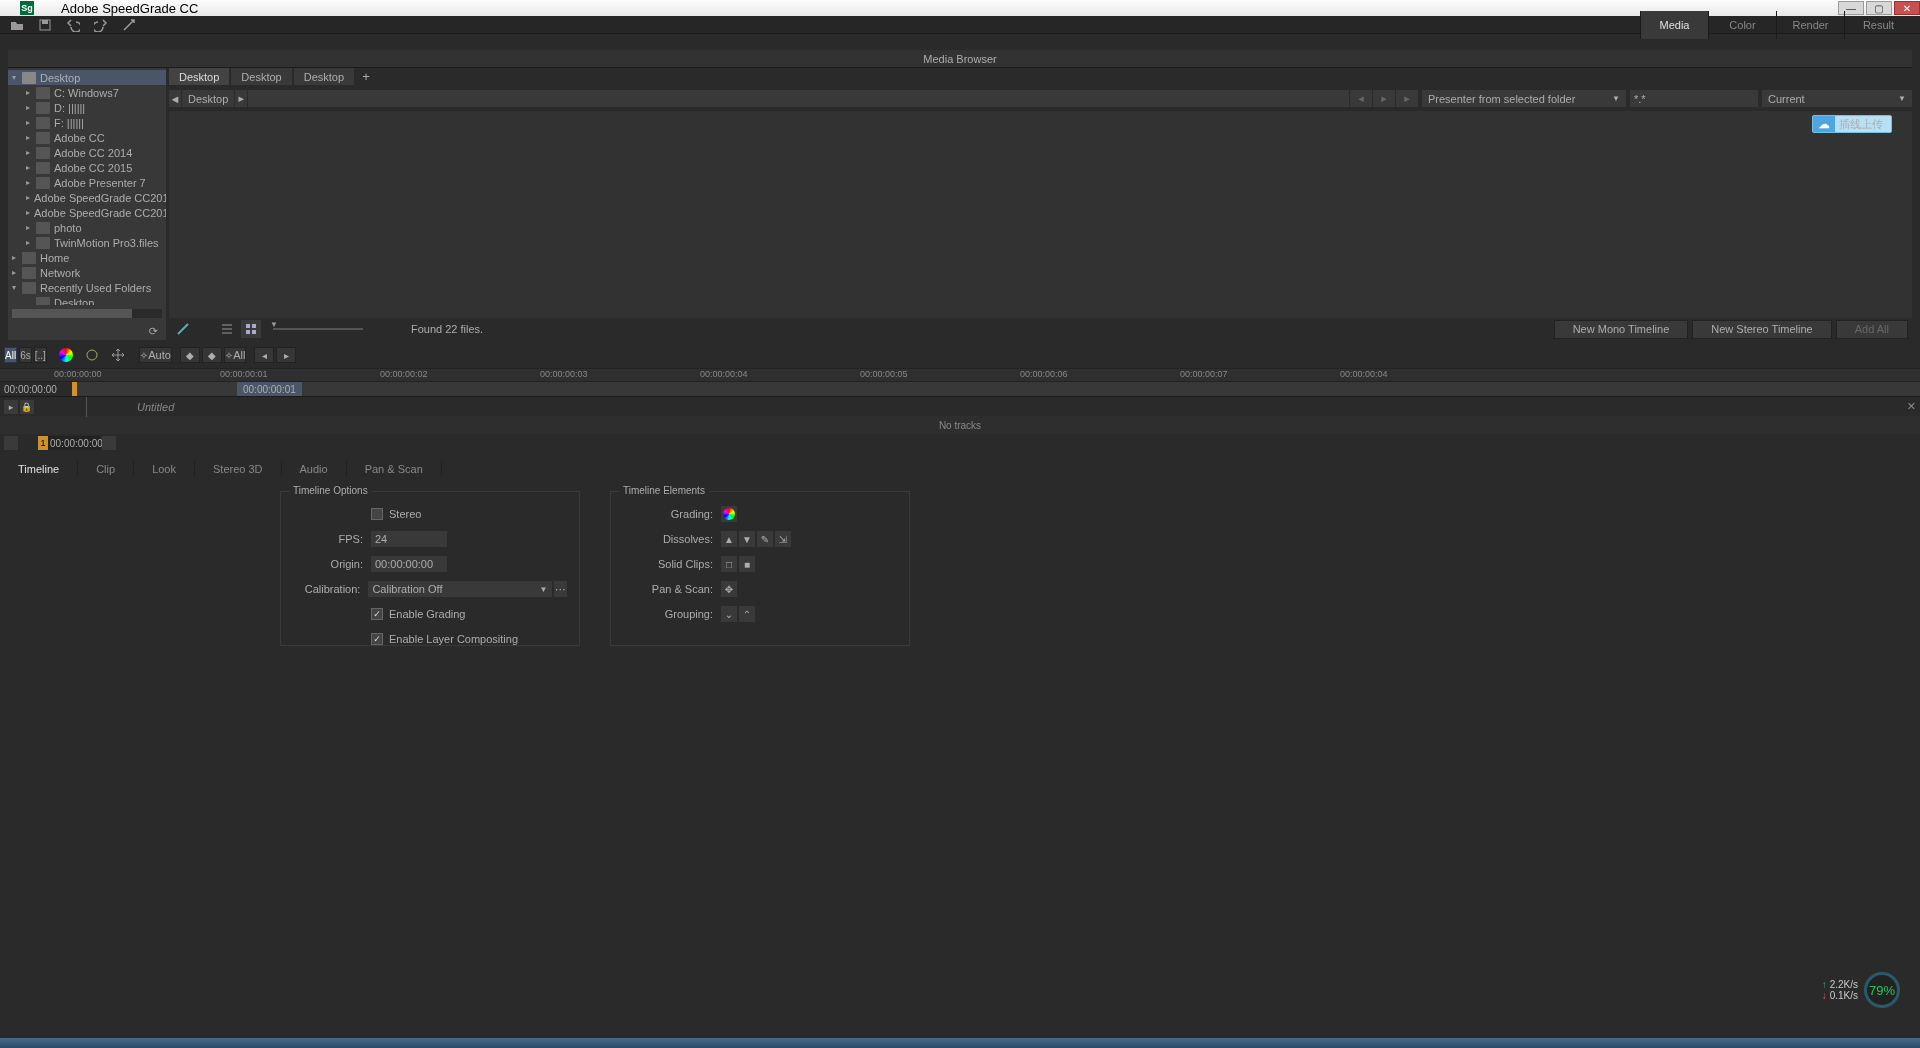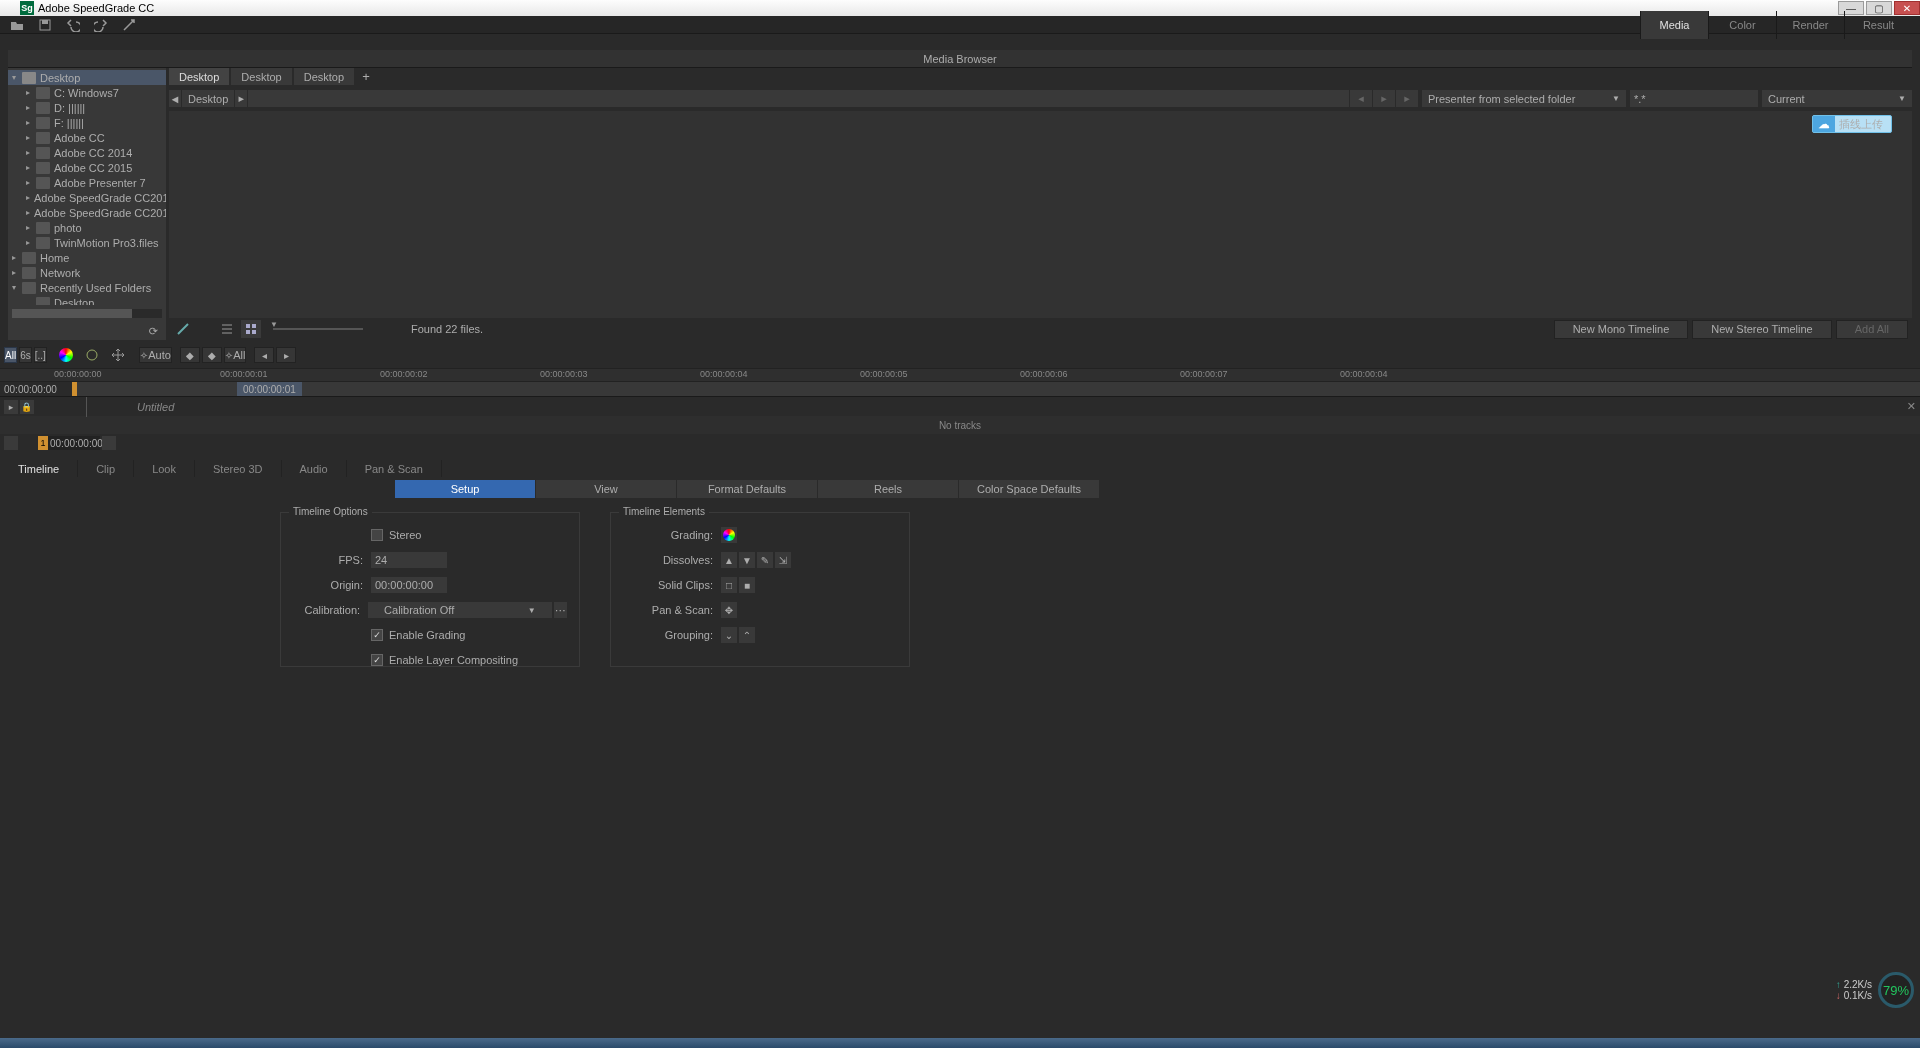--- a/index.html
+++ b/index.html
@@ -7,7 +7,7 @@
 
 .titlebar { height:16px; background:linear-gradient(#fdfdfd,#e8e8e8); display:flex; align-items:center; padding-left:20px; }
 .titlebar .appicon { width:14px; height:14px; background:#006b3d; color:#fff; font-size:9px; font-weight:bold; display:flex; align-items:center; justify-content:center; margin-right:4px; }
-.titlebar .title { color:#000; font-size:11px; }
+.titlebar .title { color:#000; font-size:13px;margin-left:23px; }
 .titlebar .winbtns { margin-left:auto; display:flex; }
 .titlebar .winbtn { width:26px; height:14px; background:#d8d8d8; border:1px solid #9a9a9a; margin-left:2px; display:flex; align-items:center; justify-content:center; font-size:10px; color:#333; }
 .titlebar .winbtn.close { background:#c75050; color:#fff; border-color:#a03030; }

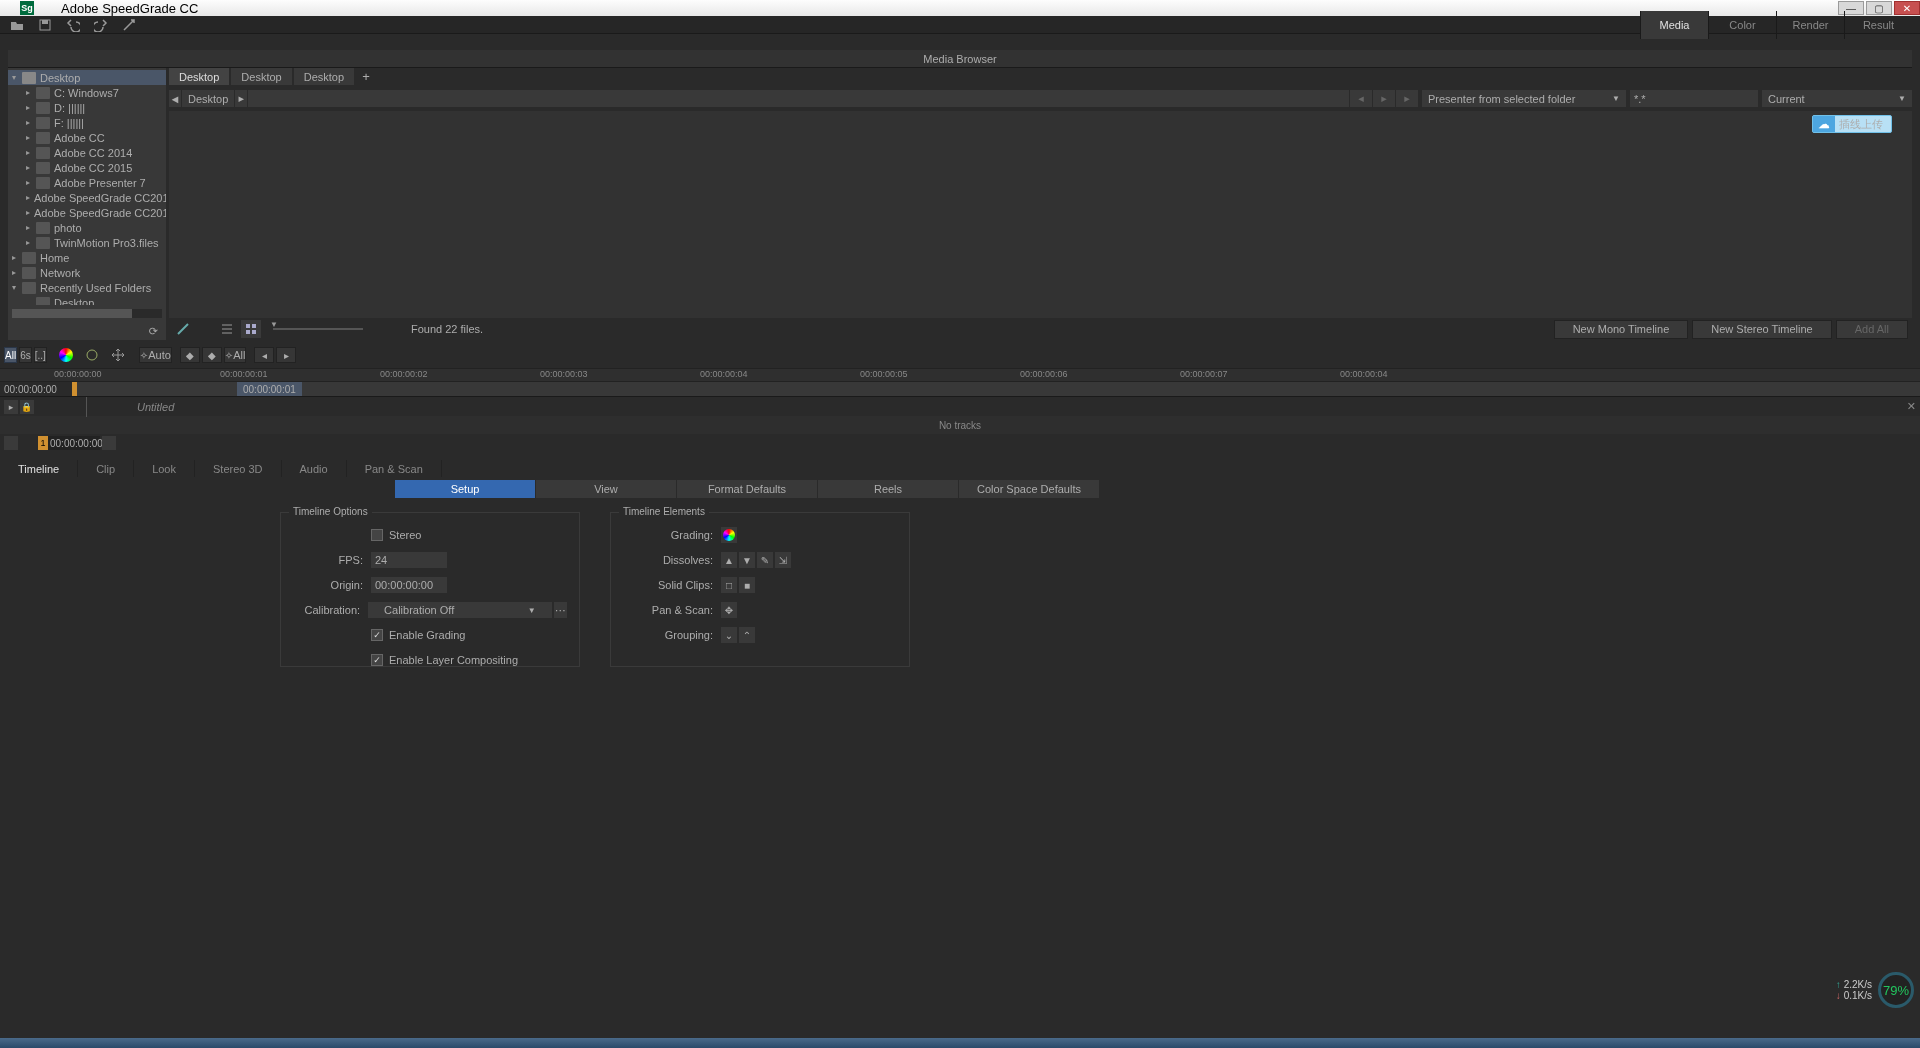--- a/index.html
+++ b/index.html
@@ -394,13 +394,6 @@
       <div class="btab">Audio</div>
       <div class="btab">Pan &amp; Scan</div>
     </div>
-  <div class="subtabs" id="subtabs">
-      <div class="subtab active">Setup</div>
-      <div class="subtab">View</div>
-      <div class="subtab">Format Defaults</div>
-      <div class="subtab">Reels</div>
-      <div class="subtab">Color Space Defaults</div>
-    </div>
 
   <div class="settings">
 

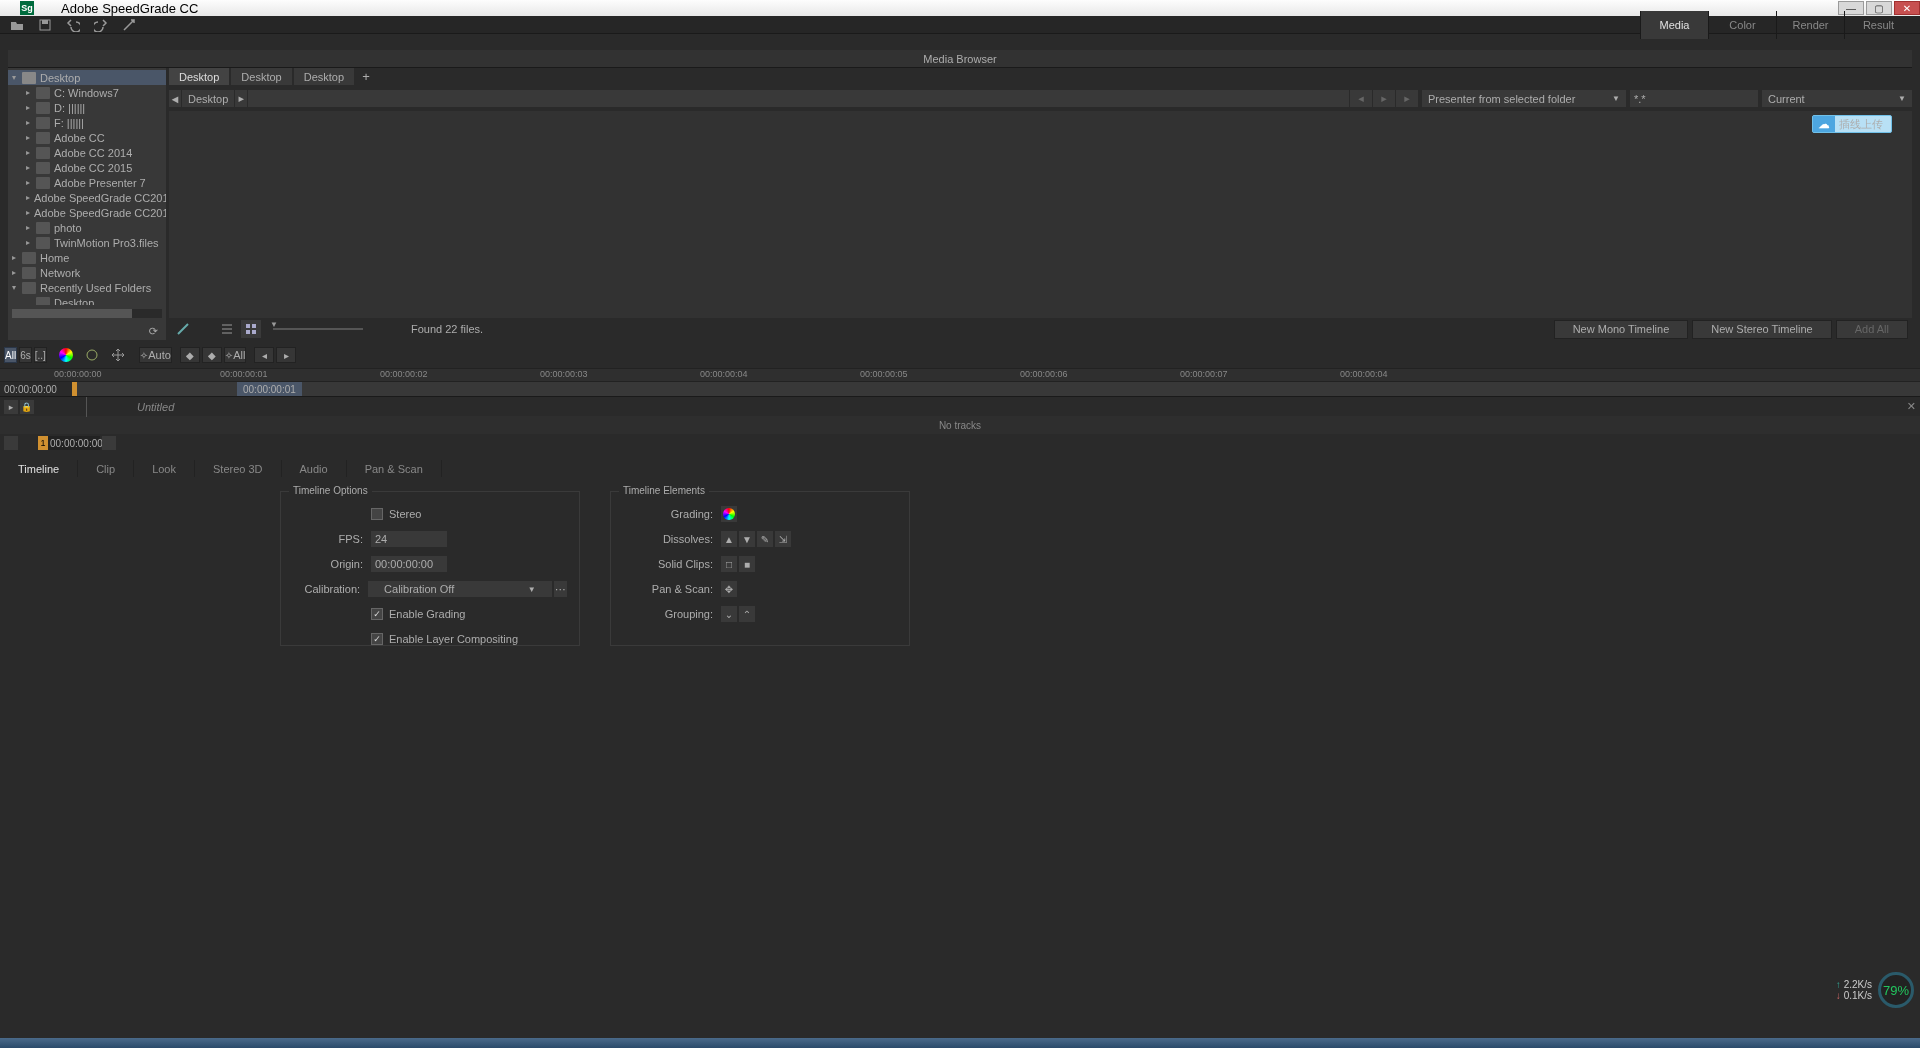--- a/index.html
+++ b/index.html
@@ -99,7 +99,7 @@
 .check { width:12px; height:12px; background:#444; border:1px solid #666; margin-right:6px; display:flex; align-items:center; justify-content:center; font-size:9px; color:#ddd; cursor:pointer; }
 .check.checked::after { content:"✓"; }
 .sinput { width:76px; height:16px; background:#393939; padding:0 4px; display:flex; align-items:center; }
-.sdd { width:190px; height:16px; background:#393939; padding:0 16px; display:flex; align-items:center; justify-content:space-between; cursor:pointer; }
+.sdd { width:190px; height:16px; background:#393939; padding:0 4px; display:flex; align-items:center; justify-content:space-between; cursor:pointer; }
 .sdd .carrow { font-size:8px; }
 .ddextra { width:14px; height:16px; background:#393939; margin-left:2px; display:flex; align-items:center; justify-content:center; }
 .ibtn { width:16px; height:16px; background:#393939; margin-right:2px; display:flex; align-items:center; justify-content:center; cursor:pointer; font-size:10px; }

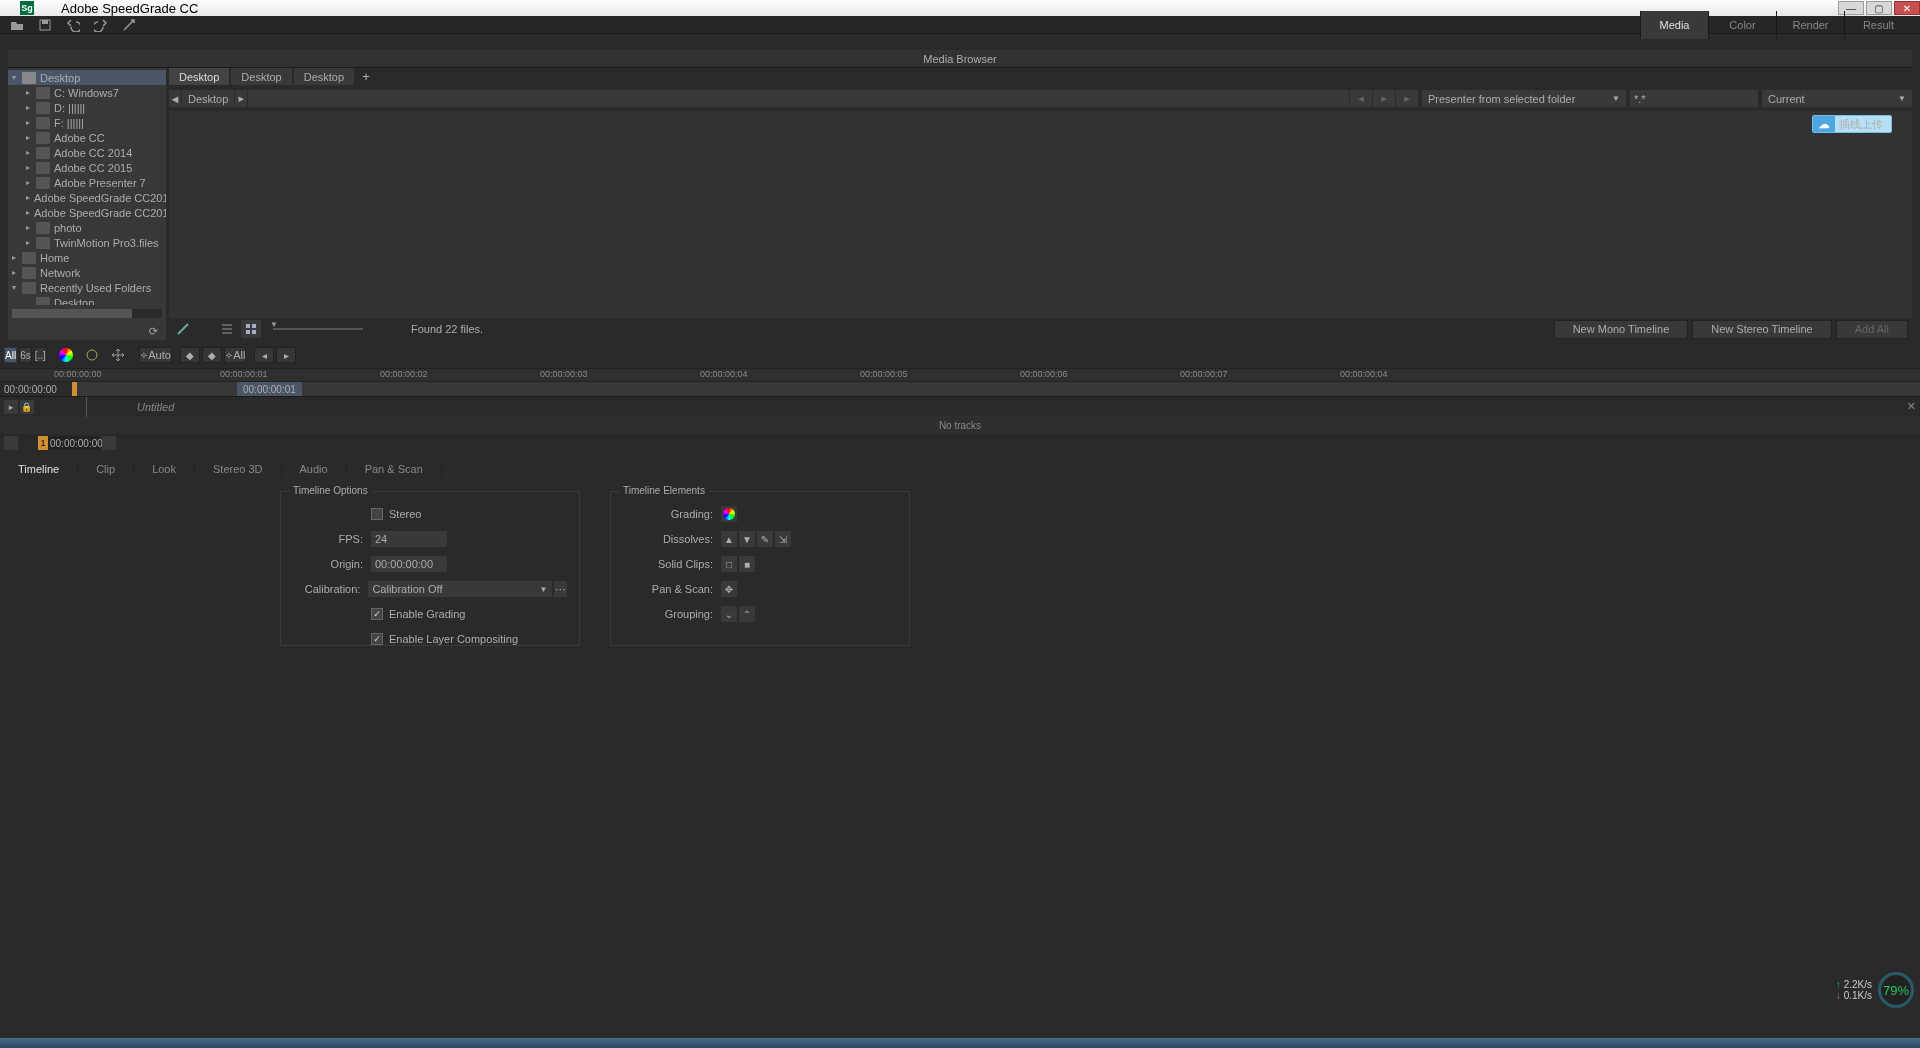--- a/index.html
+++ b/index.html
@@ -107,7 +107,7 @@
 .bbtn { width:155px; height:18px; background:#393939; display:flex; align-items:center; justify-content:center; margin-bottom:4px; cursor:pointer; }
 .bbtn.disabled { color:#666; }
 
-.netwidget { position:absolute; right:6px; bottom:40px; display:flex; align-items:center; gap:6px; }
+.netwidget { position:absolute; right:20px; bottom:40px; display:flex; align-items:center; gap:6px; }
 .netwidget .stats { text-align:right; }
 .netwidget .stats div { font-size:10px; color:#ccc; }
 .netwidget .up::before { content:"↑ "; color:#3a9; }

